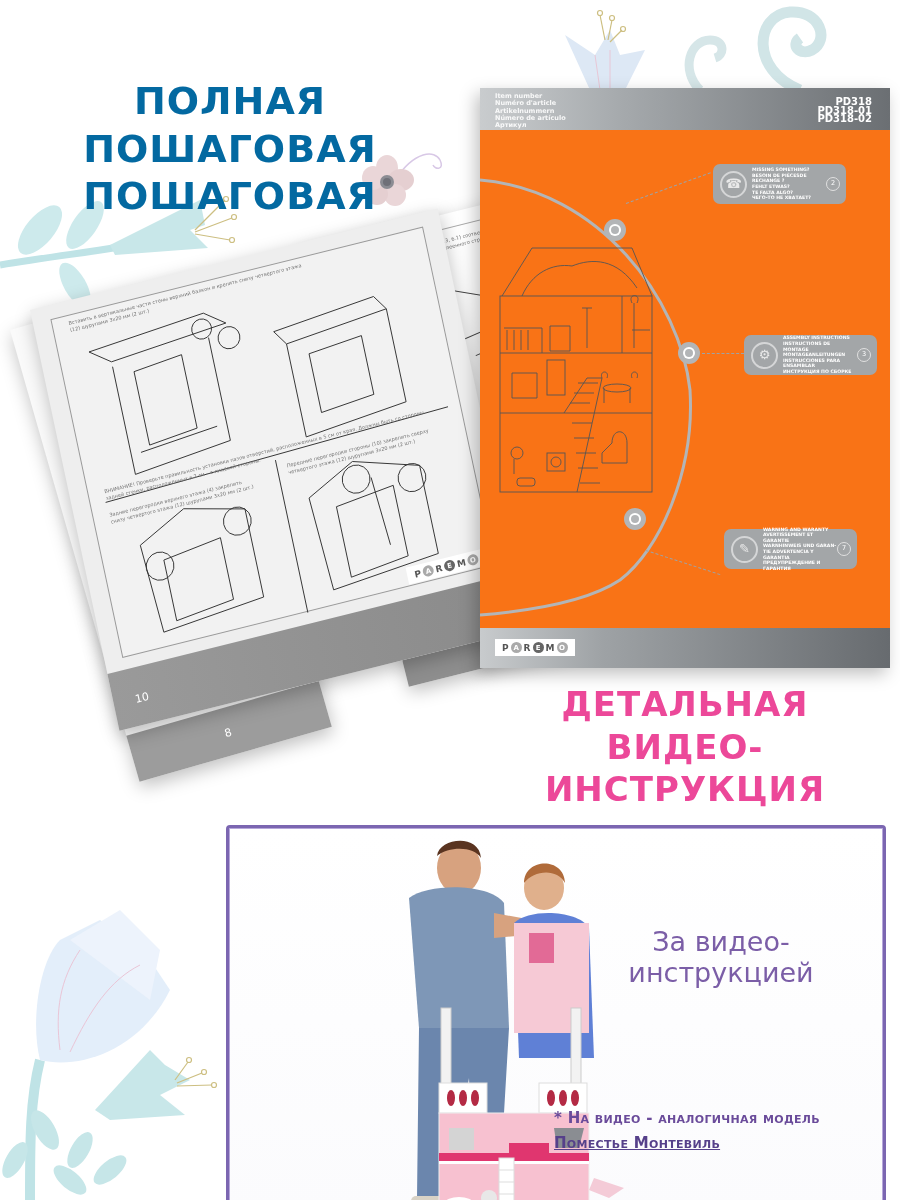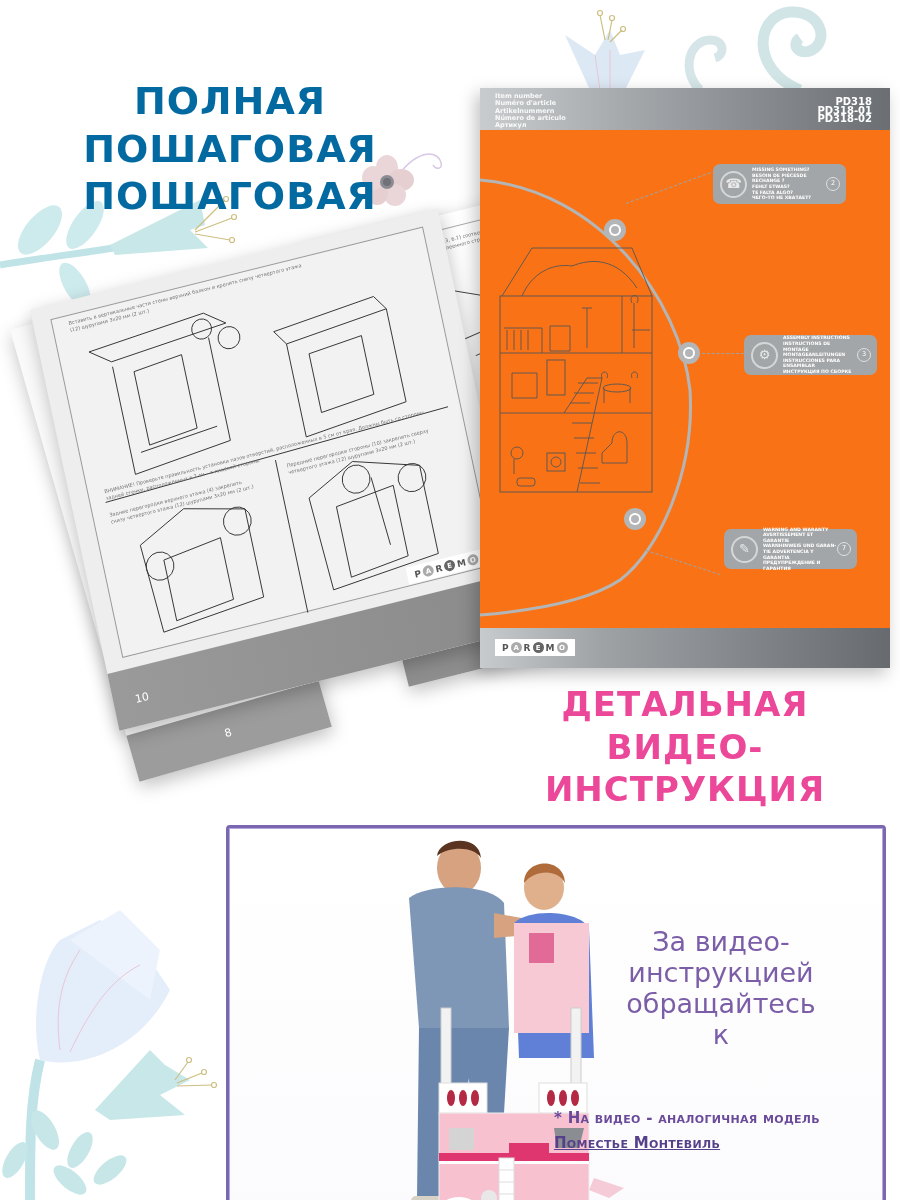--- a/index.html
+++ b/index.html
@@ -416,7 +416,6 @@
   <div class="video-text">
     <div>За видео-</div>
     <div>инструкцией</div>
-    <div>обращайтесь к</div>
   </div>
 
   <div class="video-note">

